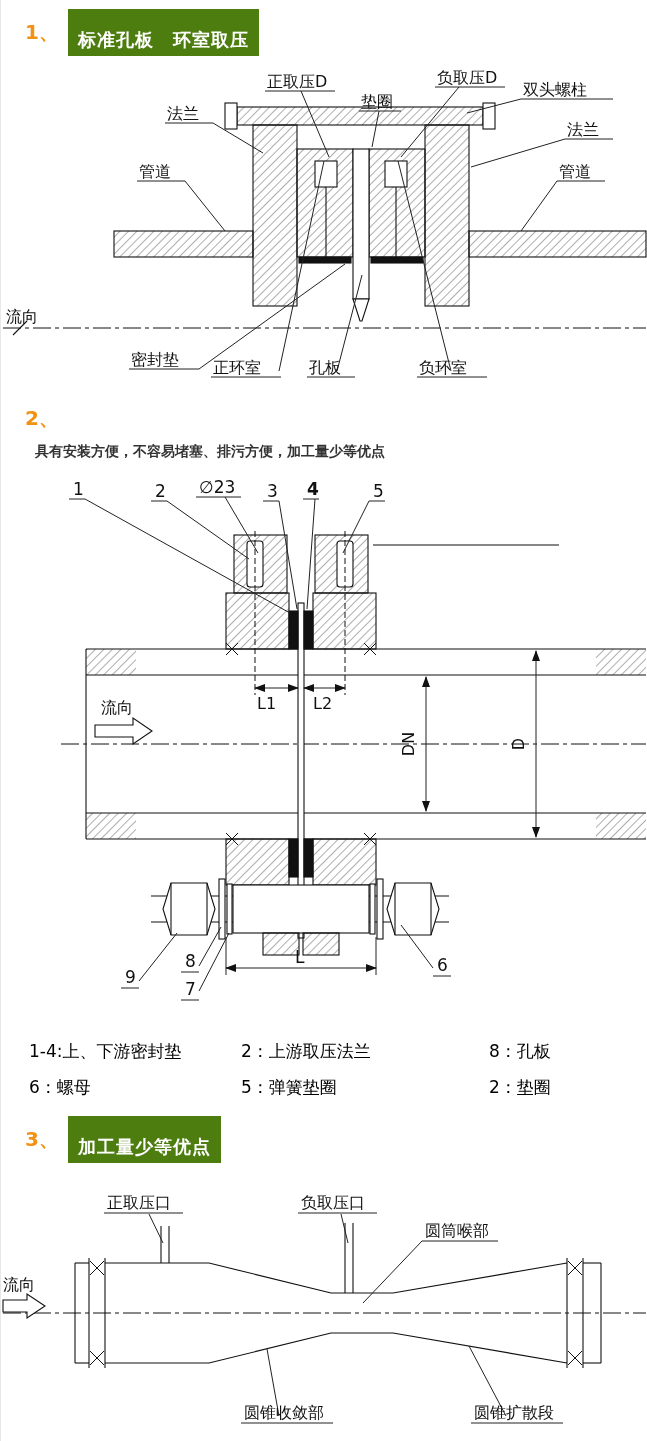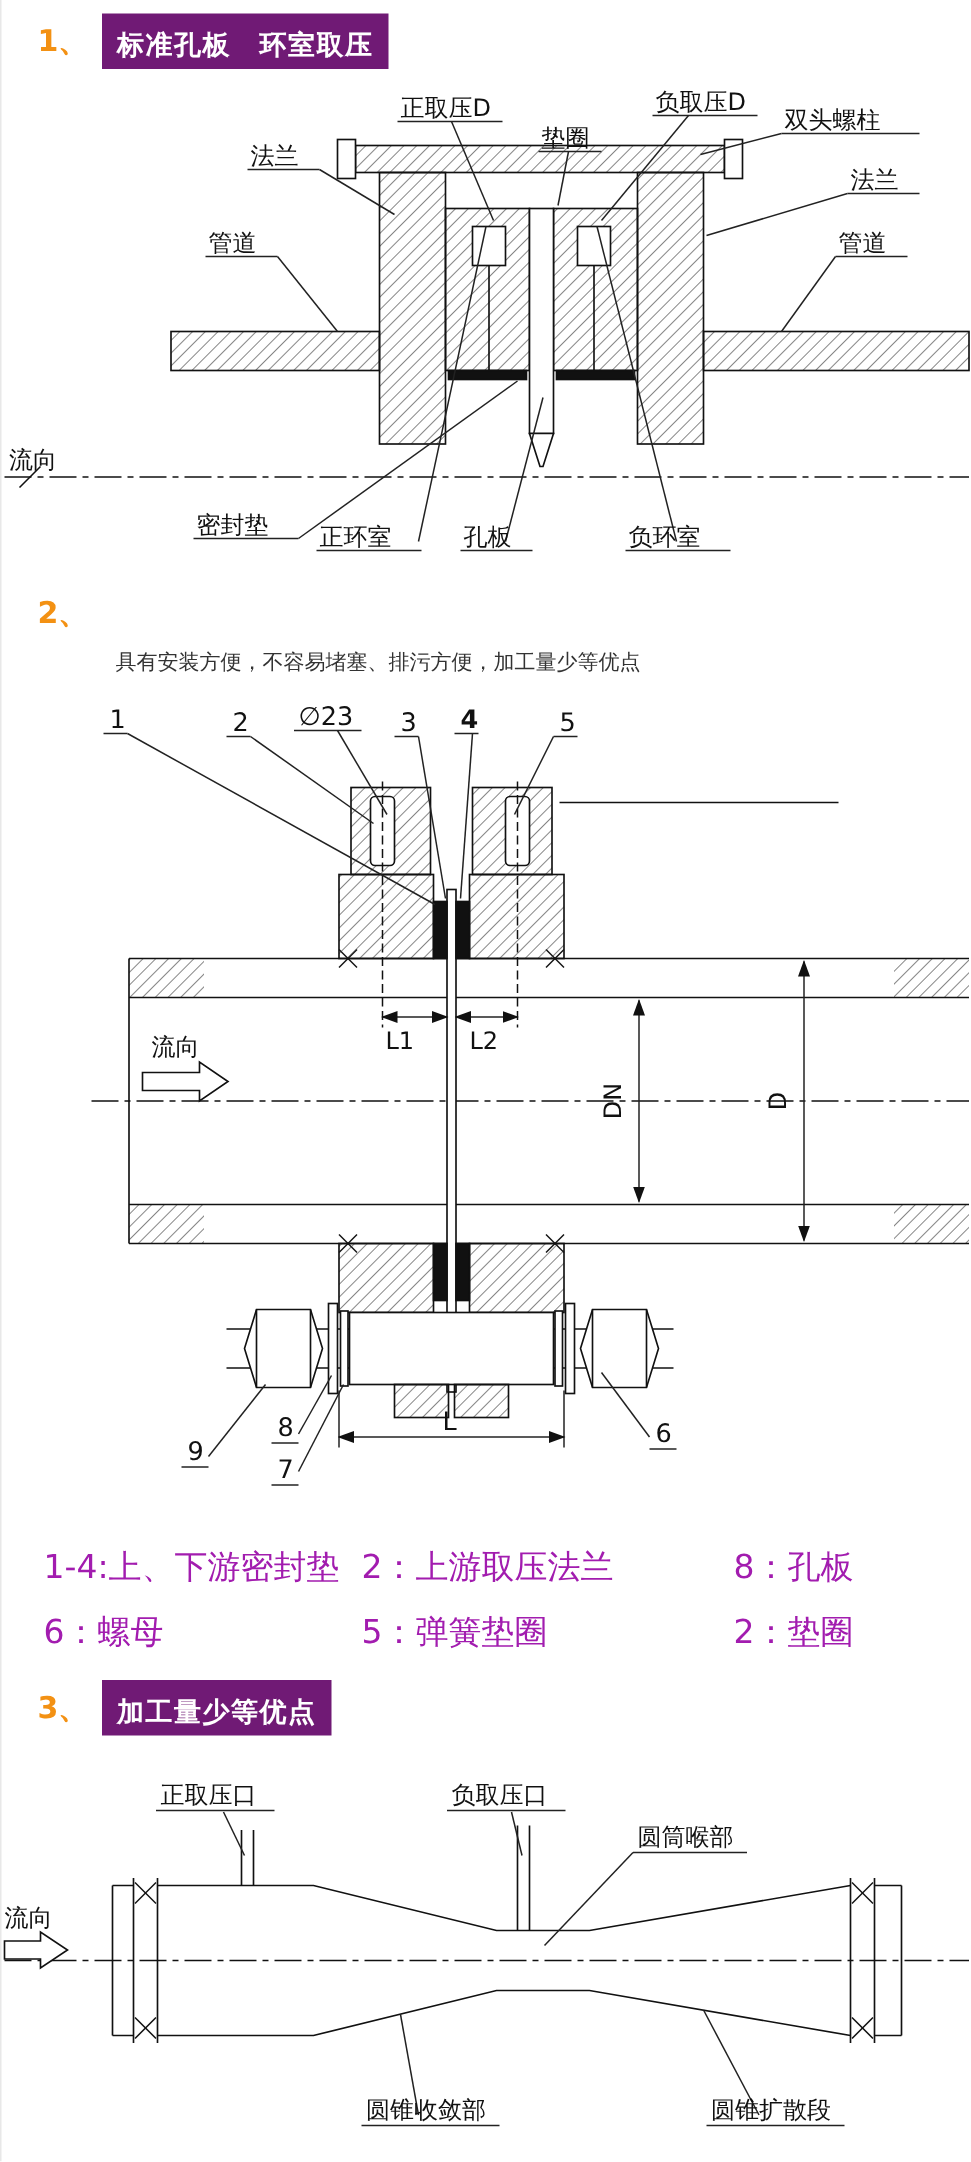--- a/index.html
+++ b/index.html
@@ -11,7 +11,7 @@
   .page { width:647px; height:1441px; background:#fff; border-left:1px solid #e8e8e8; }
   .sec-header { display:flex; align-items:center; gap:9px; padding:9px 0 5px 24px; }
   .sec-num { color:#f39113; font-size:20px; font-weight:bold; }
-  .sec-badge { background:#701a75; color:#fff; font-size:18px; font-weight:bold; padding:9px 10px 4px; letter-spacing:1px; }
+  .sec-badge { background:#4d7c0f; color:#fff; font-size:18px; font-weight:bold; padding:19px 10px 4px; letter-spacing:1px; }
   .subtitle { font-size:14px; color:#333; padding:6px 0 2px 76px; }
   .legend {
     display:grid; grid-template-columns:212px 248px 1fr;

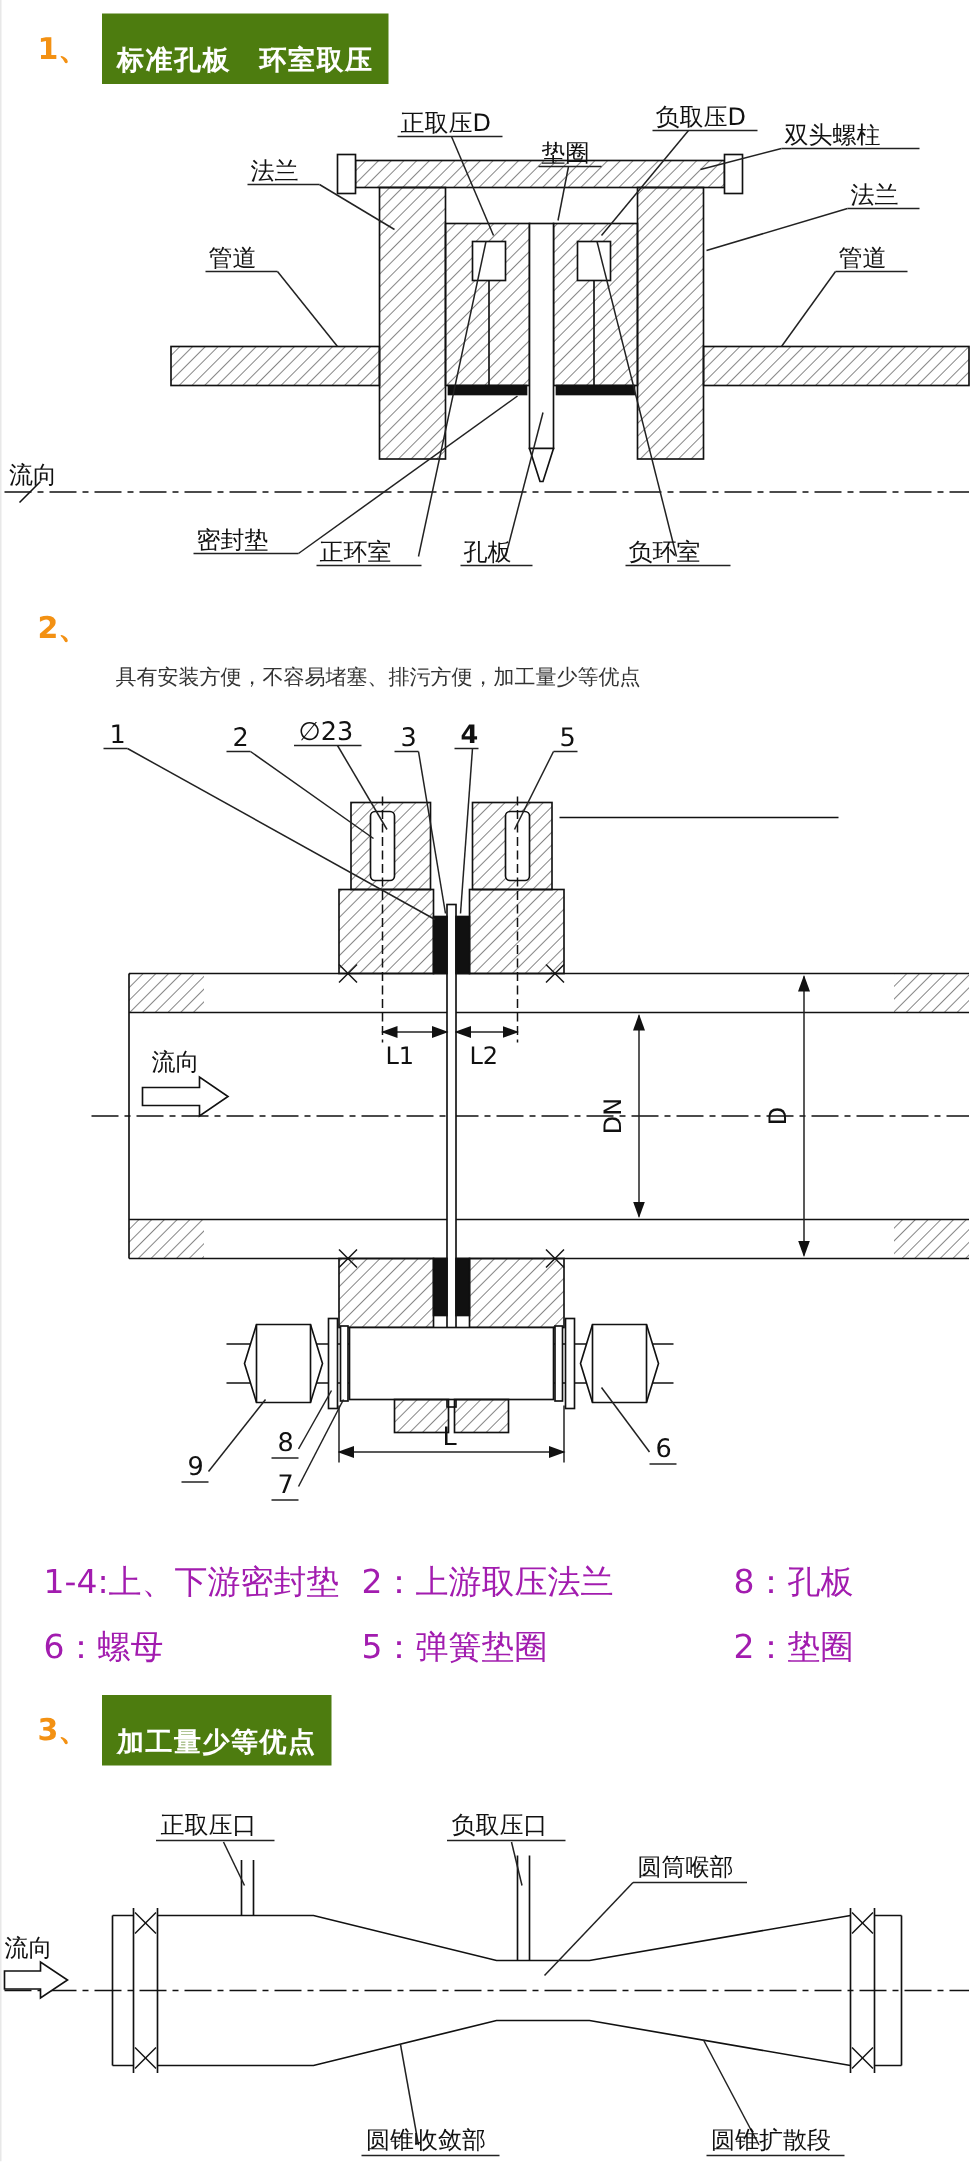--- a/index.html
+++ b/index.html
@@ -12,7 +12,7 @@
   .sec-header { display:flex; align-items:center; gap:9px; padding:9px 0 5px 24px; }
   .sec-num { color:#f39113; font-size:20px; font-weight:bold; }
   .sec-badge { background:#4d7c0f; color:#fff; font-size:18px; font-weight:bold; padding:19px 10px 4px; letter-spacing:1px; }
-  .subtitle { font-size:14px; color:#333; padding:6px 0 2px 76px; }
+  .subtitle { font-size:14px; color:#333; padding:6px 0 2px 34px;font-weight:bold; }
   .legend {
     display:grid; grid-template-columns:212px 248px 1fr;
     row-gap:13px; padding:12px 0 8px 28px; font-size:22px; color:#a21caf;

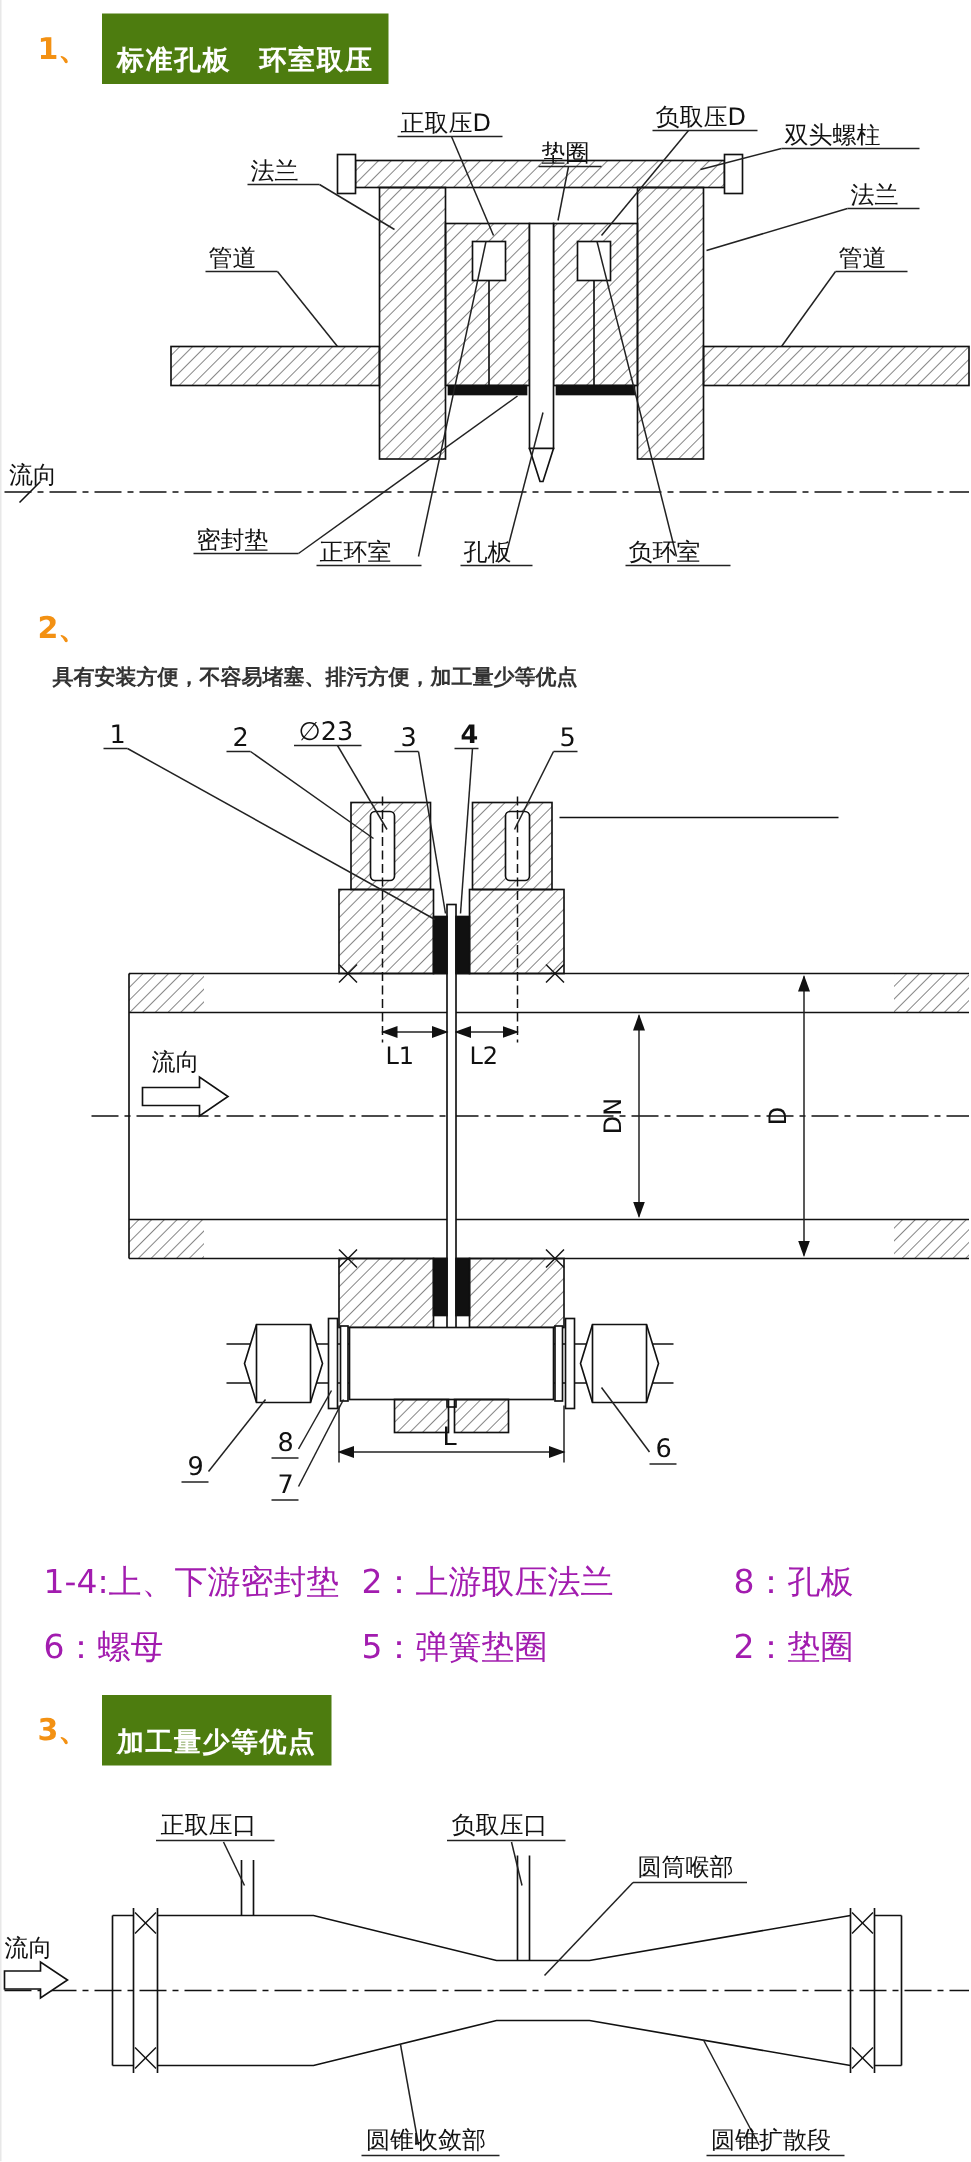--- a/index.html
+++ b/index.html
@@ -15,7 +15,7 @@
   .subtitle { font-size:14px; color:#333; padding:6px 0 2px 34px;font-weight:bold; }
   .legend {
     display:grid; grid-template-columns:212px 248px 1fr;
-    row-gap:13px; padding:12px 0 8px 28px; font-size:22px; color:#a21caf;
+    row-gap:13px; padding:12px 0 8px 28px; font-size:17px; color:#000000;
   }
   svg { display:block; }
   svg text { font-family:"DejaVu Sans","Liberation Sans",sans-serif; font-size:16px; fill:#111; stroke:none; }

